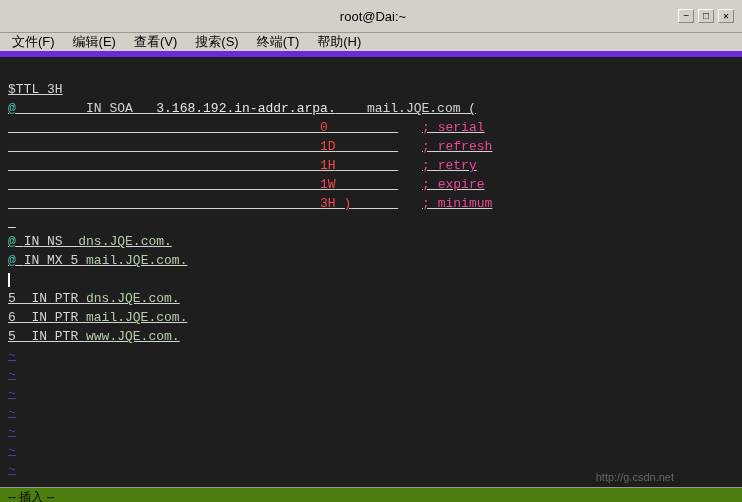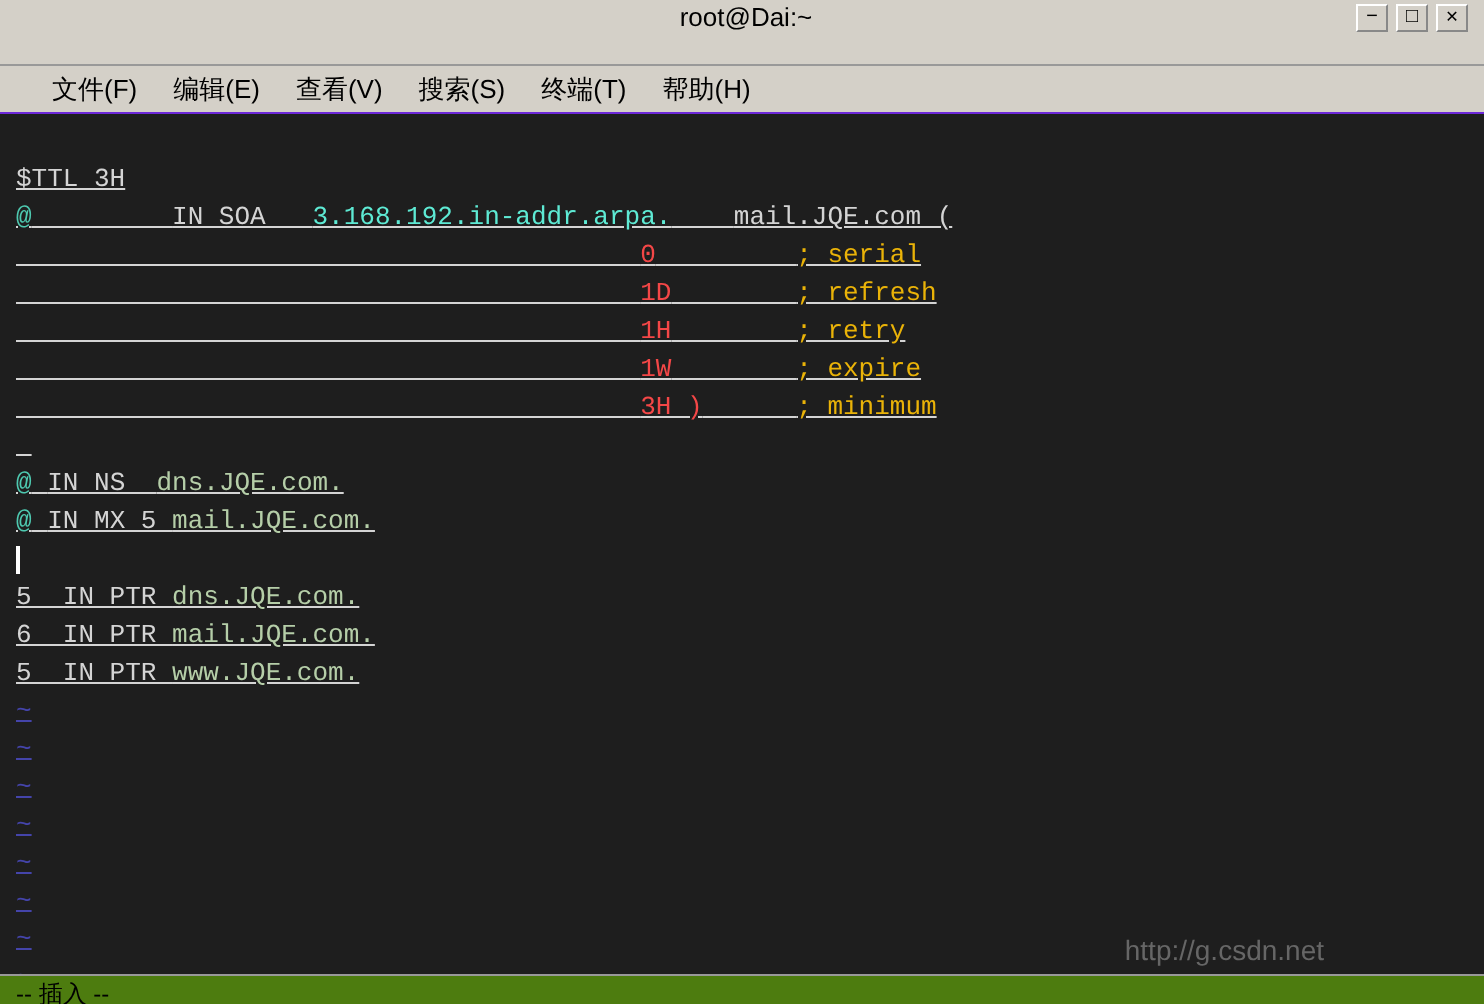--- a/index.html
+++ b/index.html
@@ -15,7 +15,7 @@
       background: #d4d0c8;
       height: 28px;
       display: flex;
-      align-items: flex-end;
+      align-items: center;
       justify-content: space-between;
       padding: 16px 8px;
       border-bottom: 1px solid #999;

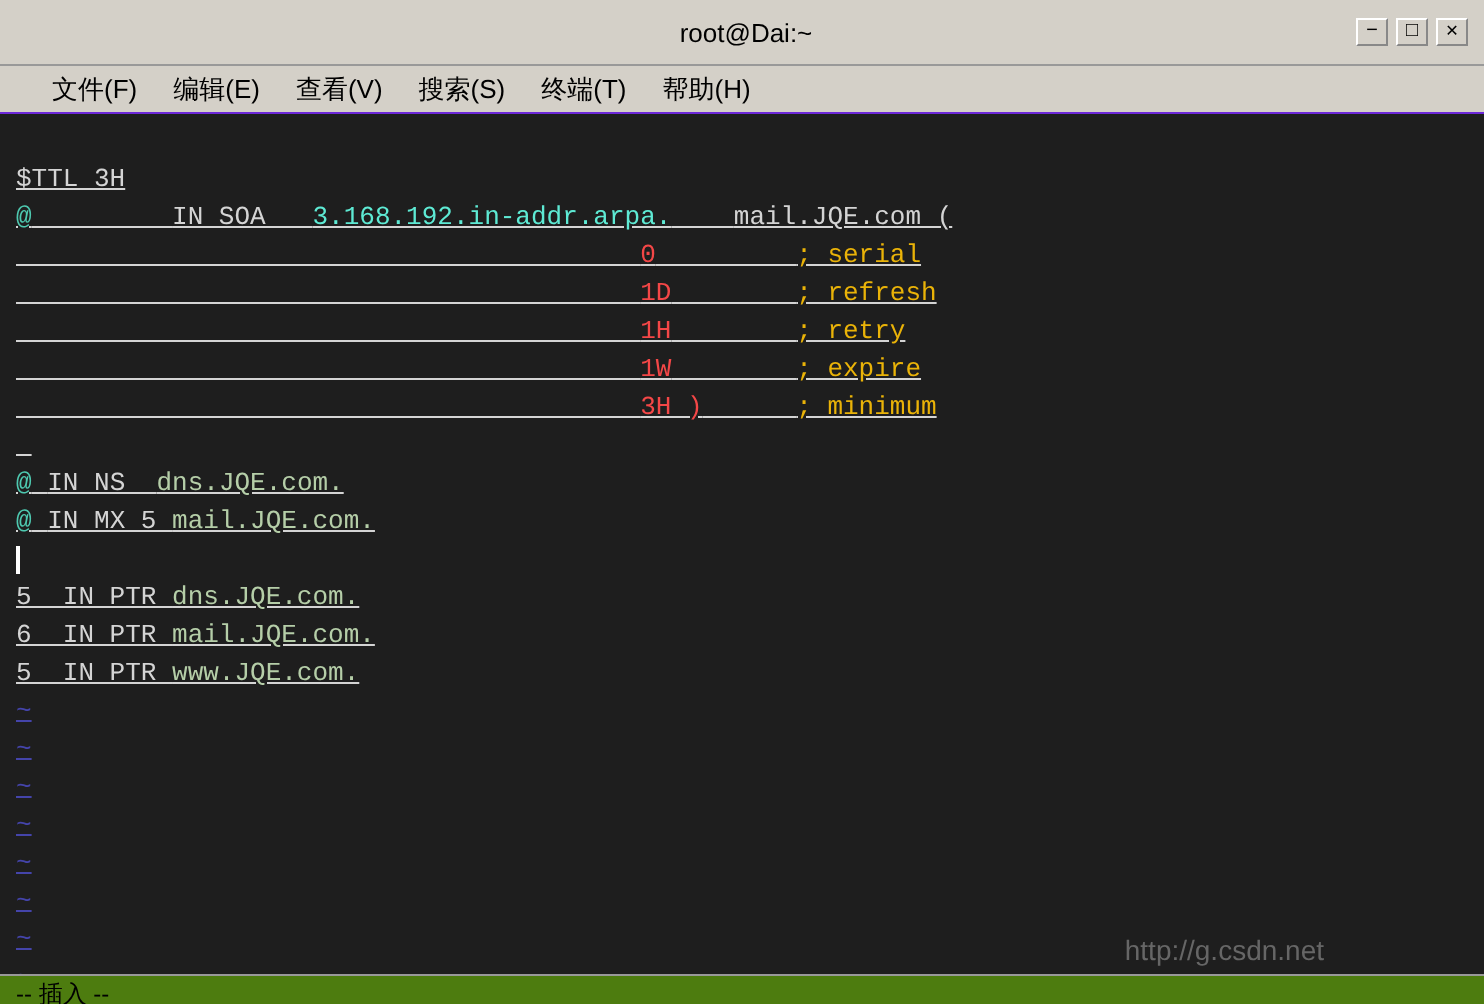--- a/index.html
+++ b/index.html
@@ -50,9 +50,9 @@
       height: 24px;
       display: flex;
       align-items: center;
-      padding: 0 18px;
+      padding: 0 4px;
       gap: 2px;
-      border-bottom: 1px solid #6d28d9;
+      border-bottom: 6px solid #6d28d9;
       font-family: Arial, sans-serif;
       font-size: 13px;
     }

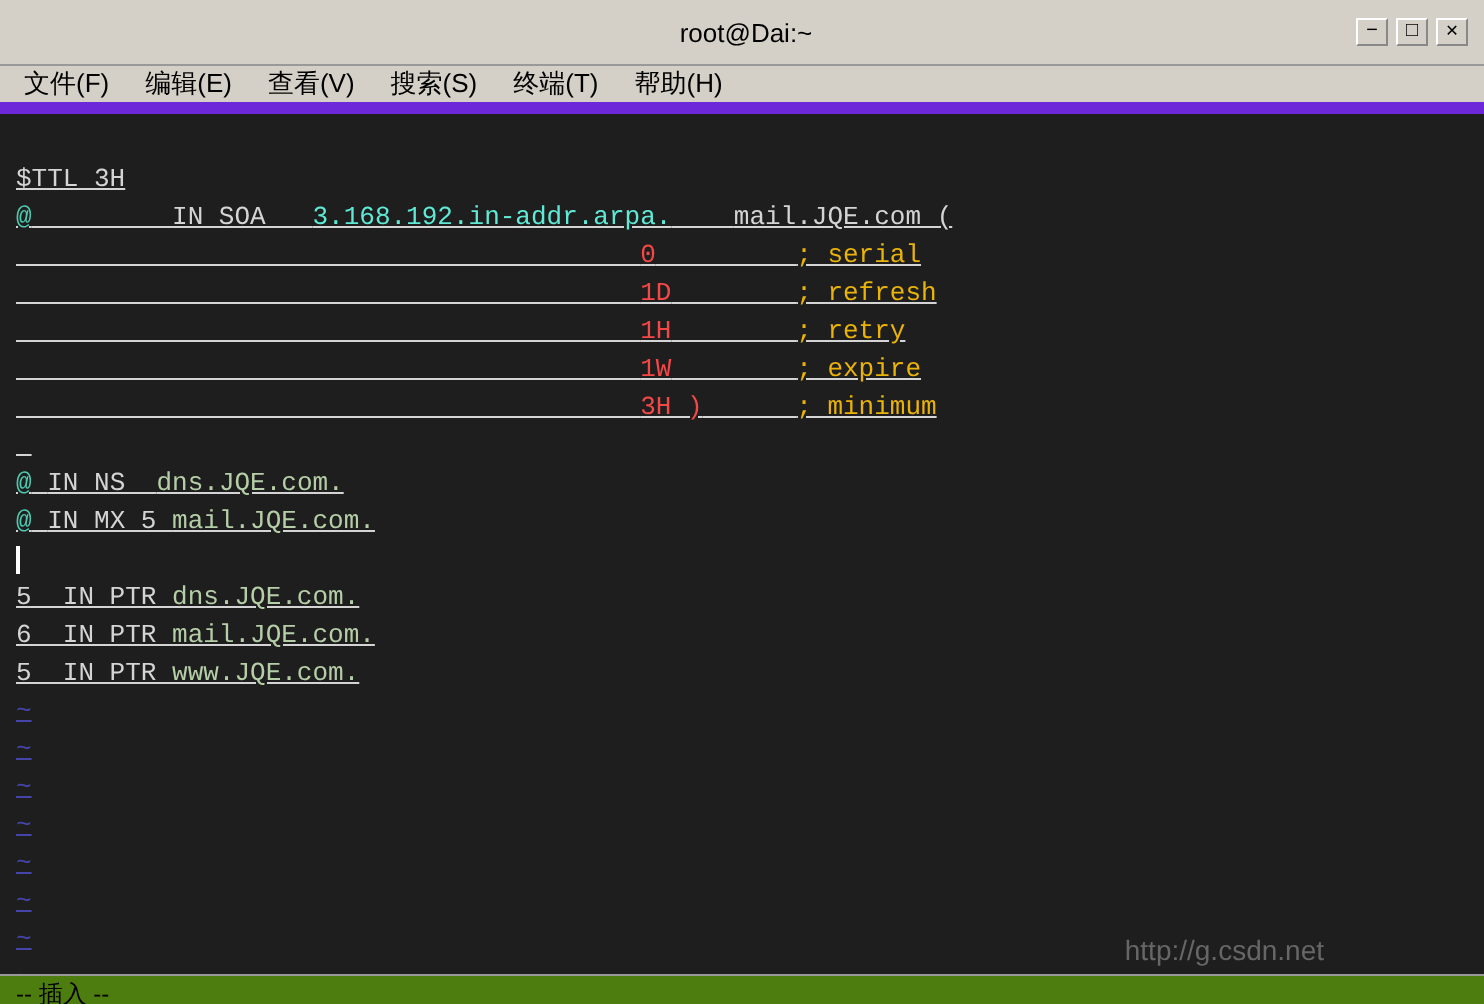--- a/index.html
+++ b/index.html
@@ -81,7 +81,7 @@
     .c-cyan { color: #4ec9b0; }
     .c-red { color: #f44747; }
     .c-green { color: #eab308; }
-    .c-orange { color: #5eead4; }
+    .c-orange { color: #e5e5e5; }
     .c-lime { color: #b5cea8; }
     .status-bar {
       background: #4d7c0f;

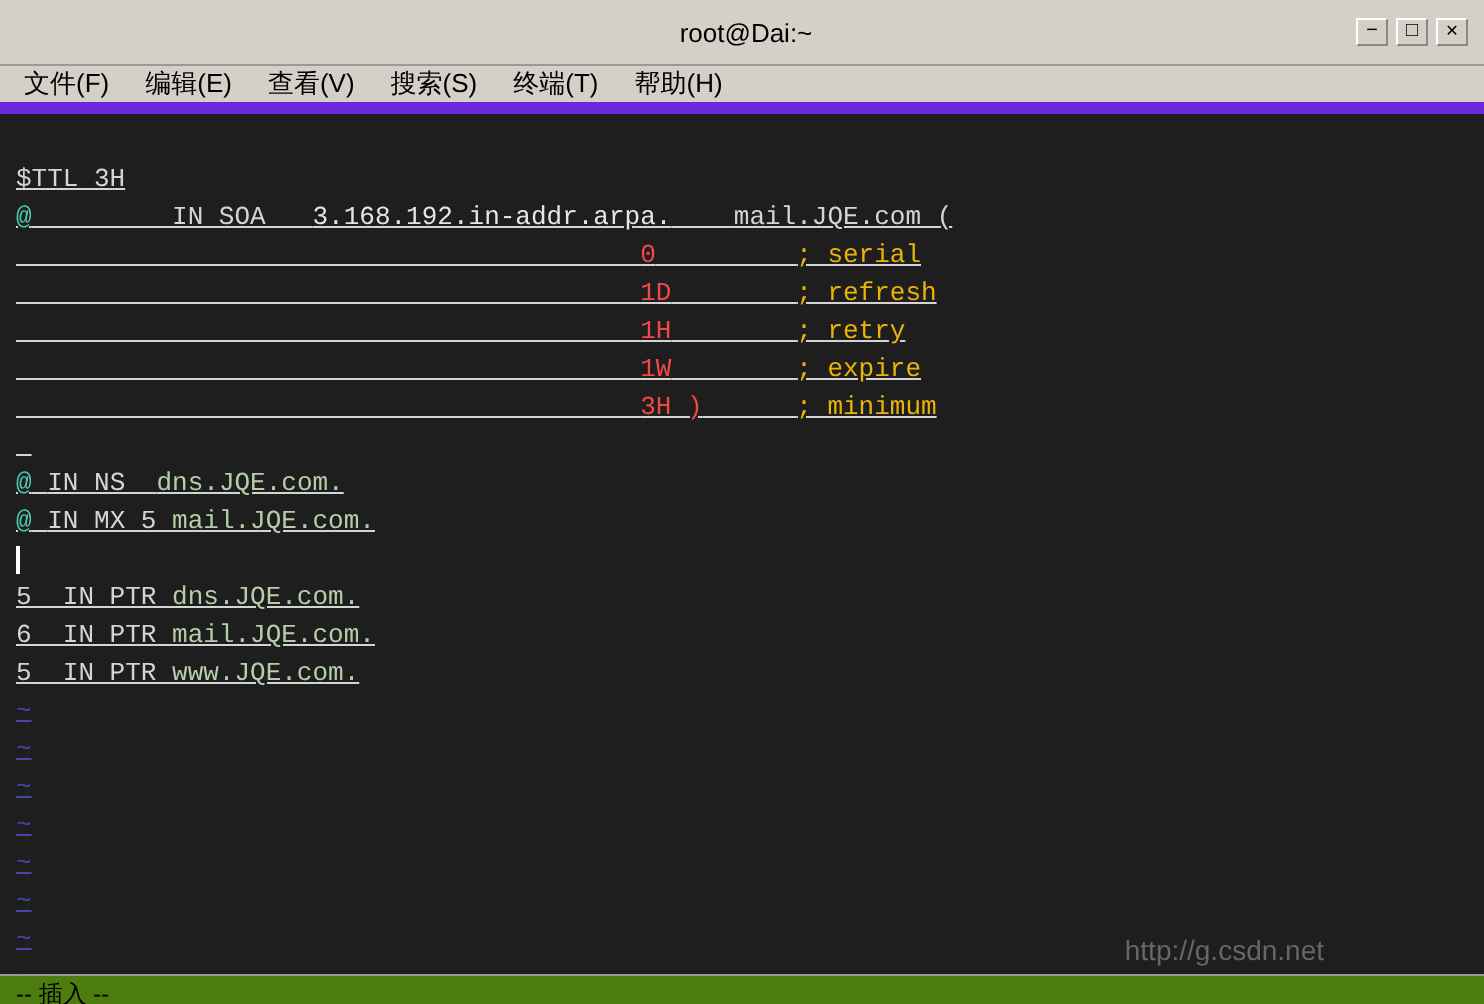--- a/index.html
+++ b/index.html
@@ -80,7 +80,7 @@
     .c-white { color: #d4d4d4; }
     .c-cyan { color: #4ec9b0; }
     .c-red { color: #f44747; }
-    .c-green { color: #eab308; }
+    .c-green { color: #ec4899; margin-left: 24px; }
     .c-orange { color: #e5e5e5; }
     .c-lime { color: #b5cea8; }
     .status-bar {

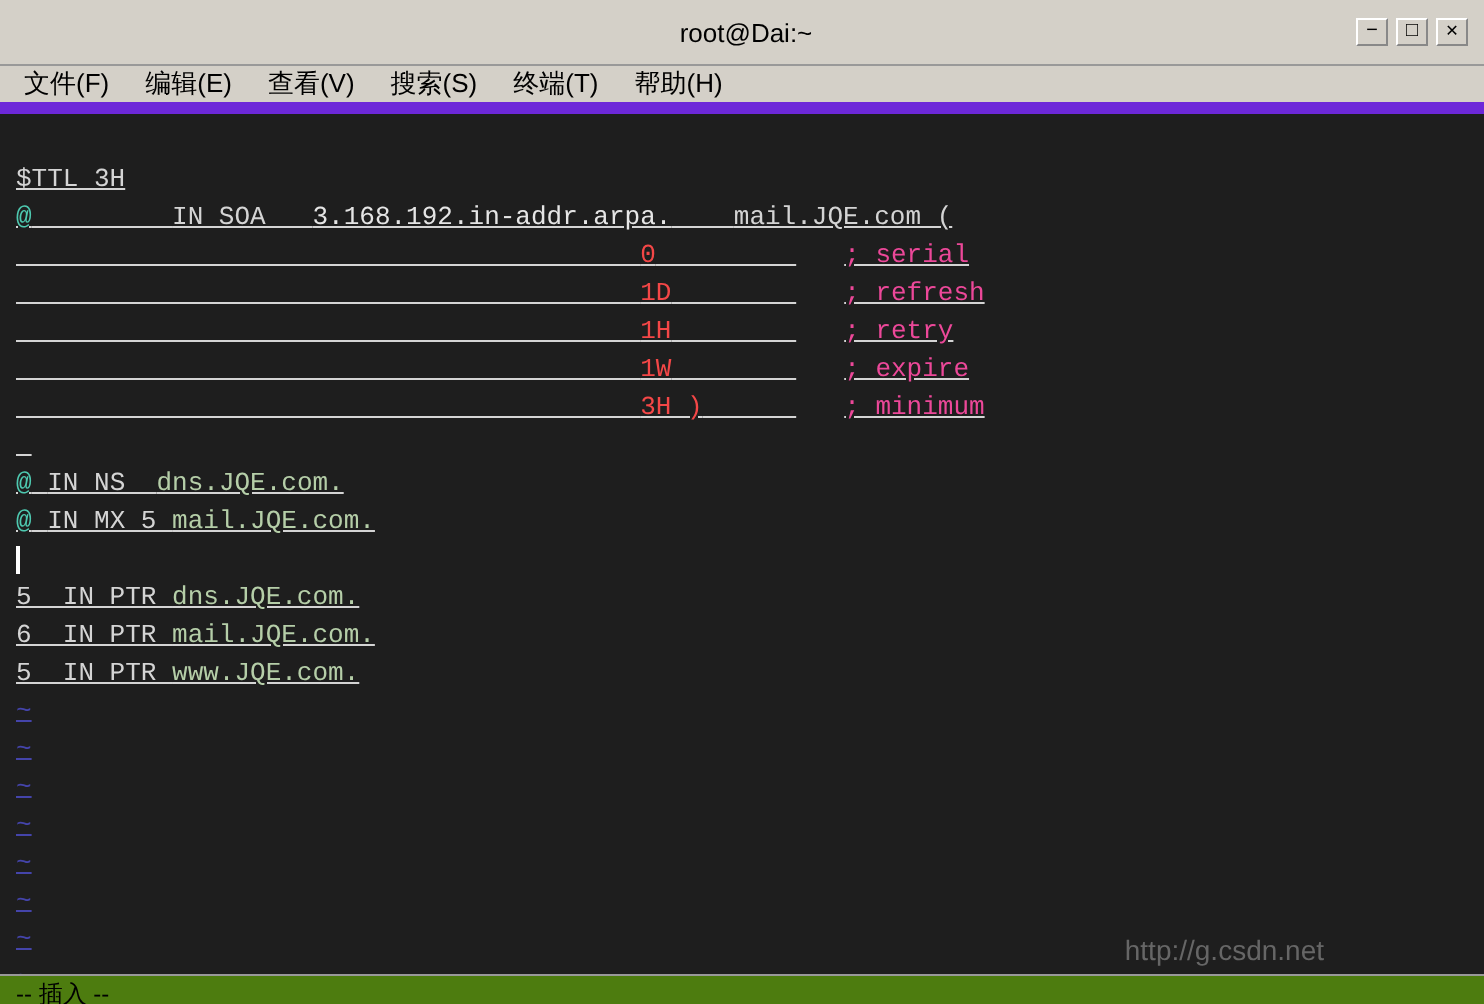--- a/index.html
+++ b/index.html
@@ -159,7 +159,7 @@
 <span class="line tilde-lines">~</span>
   </div>
 
-  <div style="position:absolute; bottom: 4px; right: 80px; color:#666; font-size:14px; font-family: Arial;">http://g.csdn.net</div>
+  <div style="position:absolute; bottom: 4px; right: 68px; color:#666; font-size:11px; font-family: Arial;">http://g.csdn.net</div>
 </div>
 
 <div class="status-bar">

